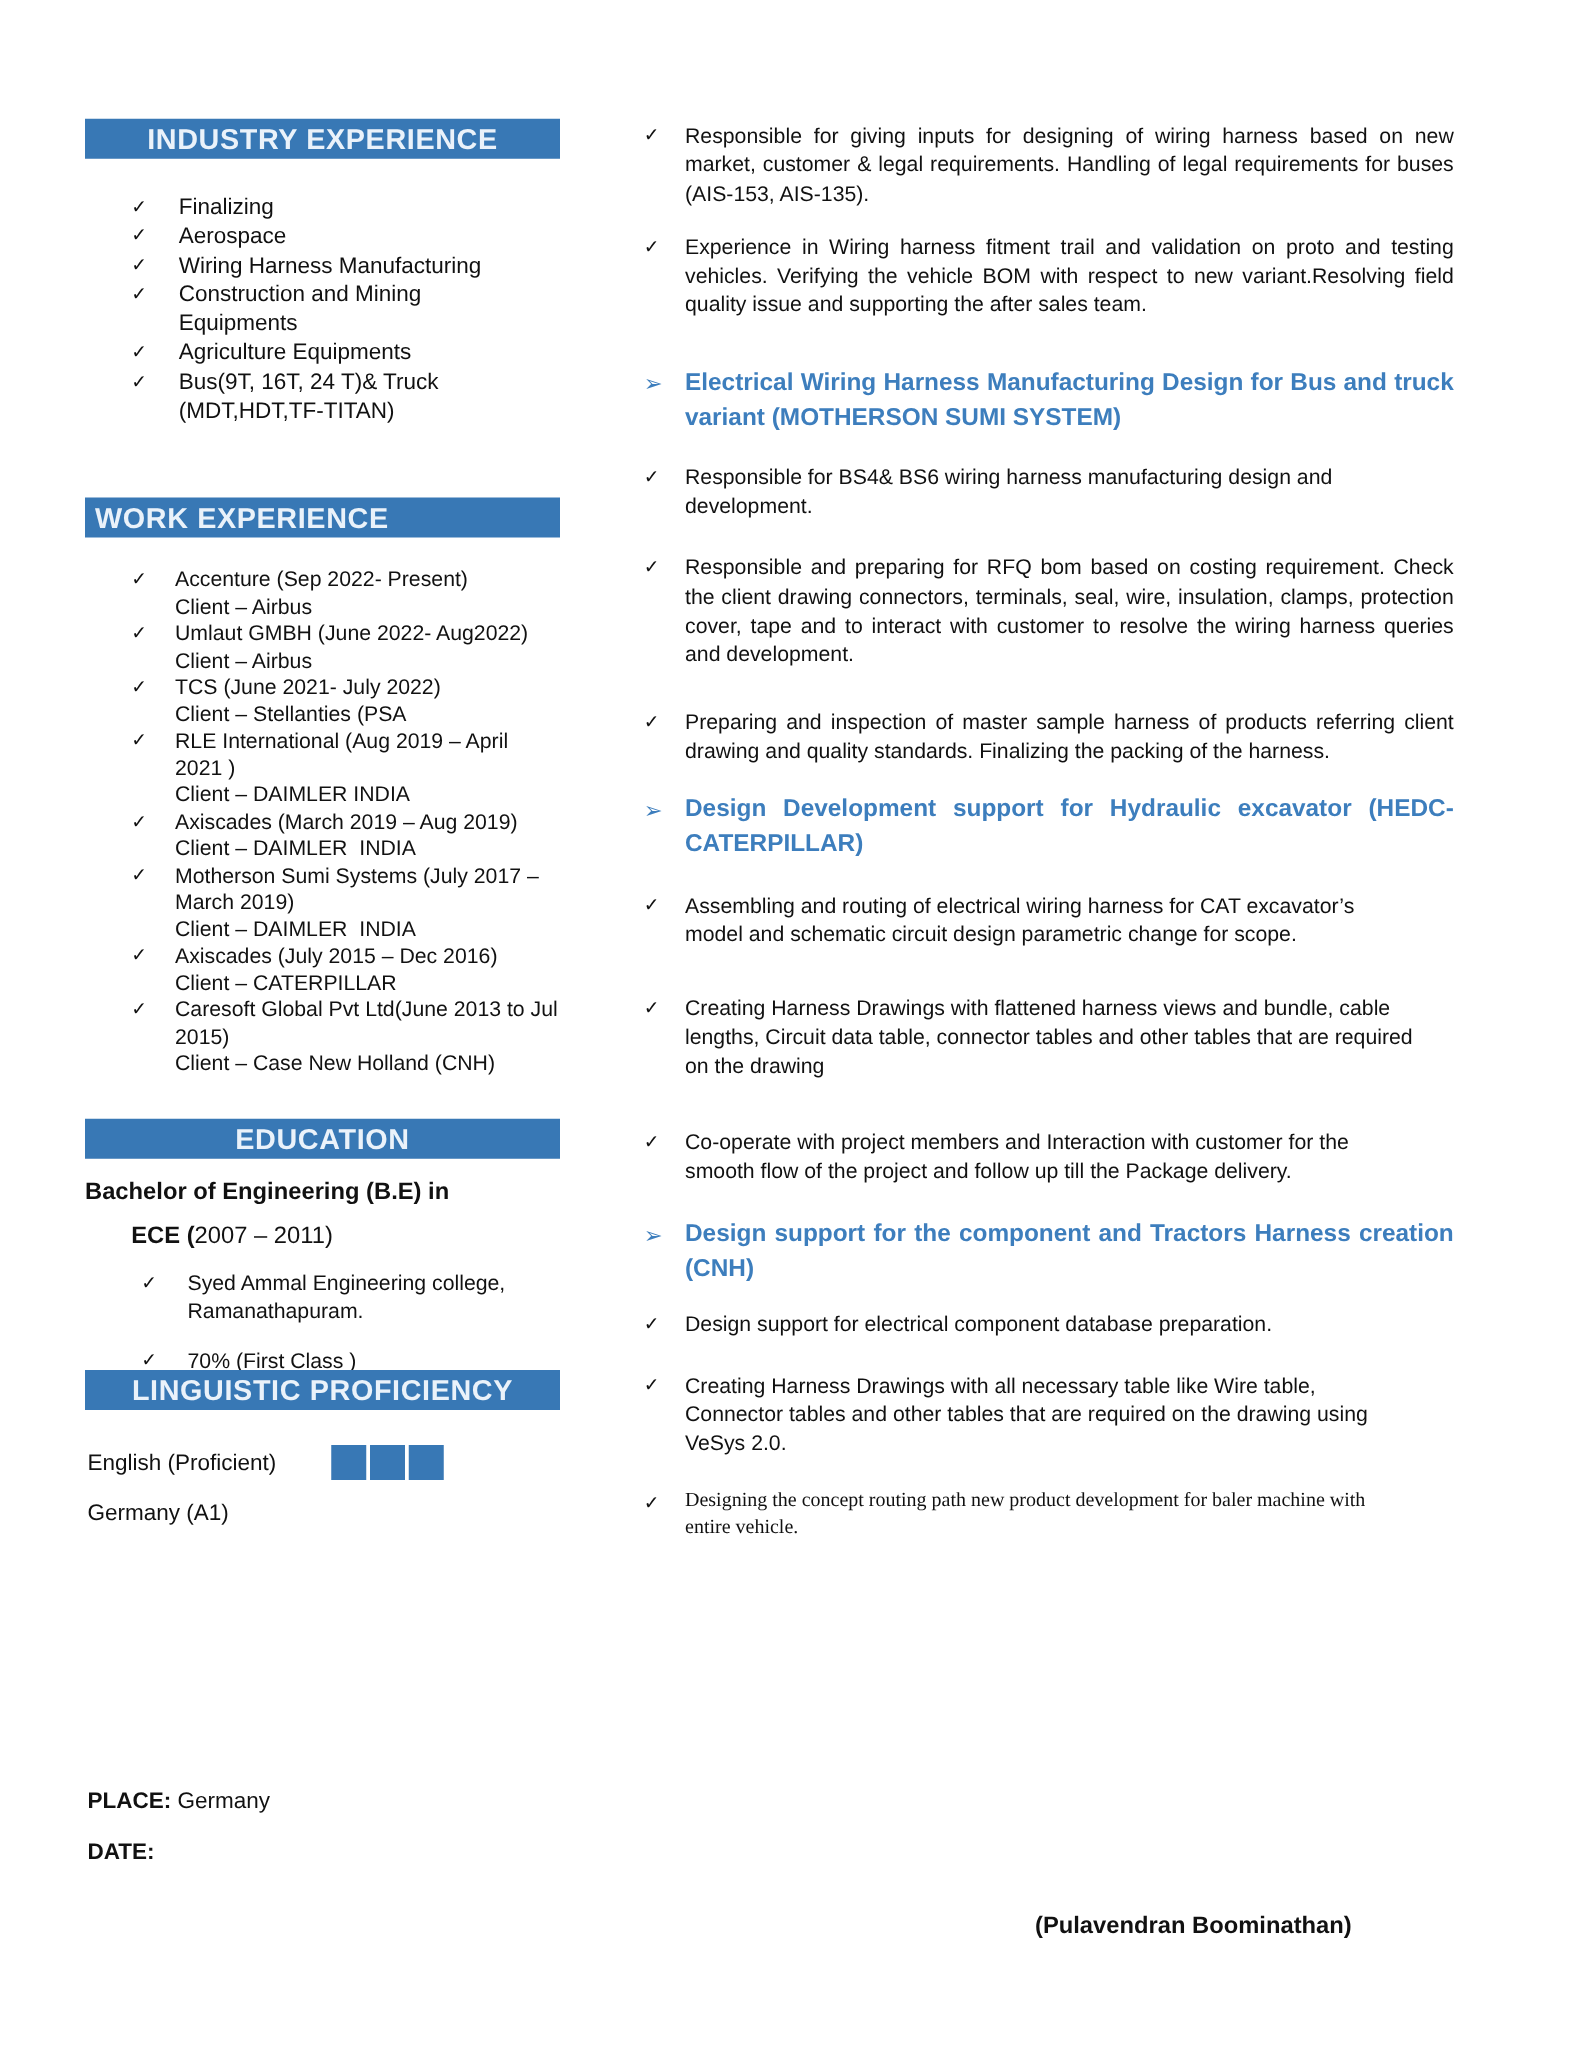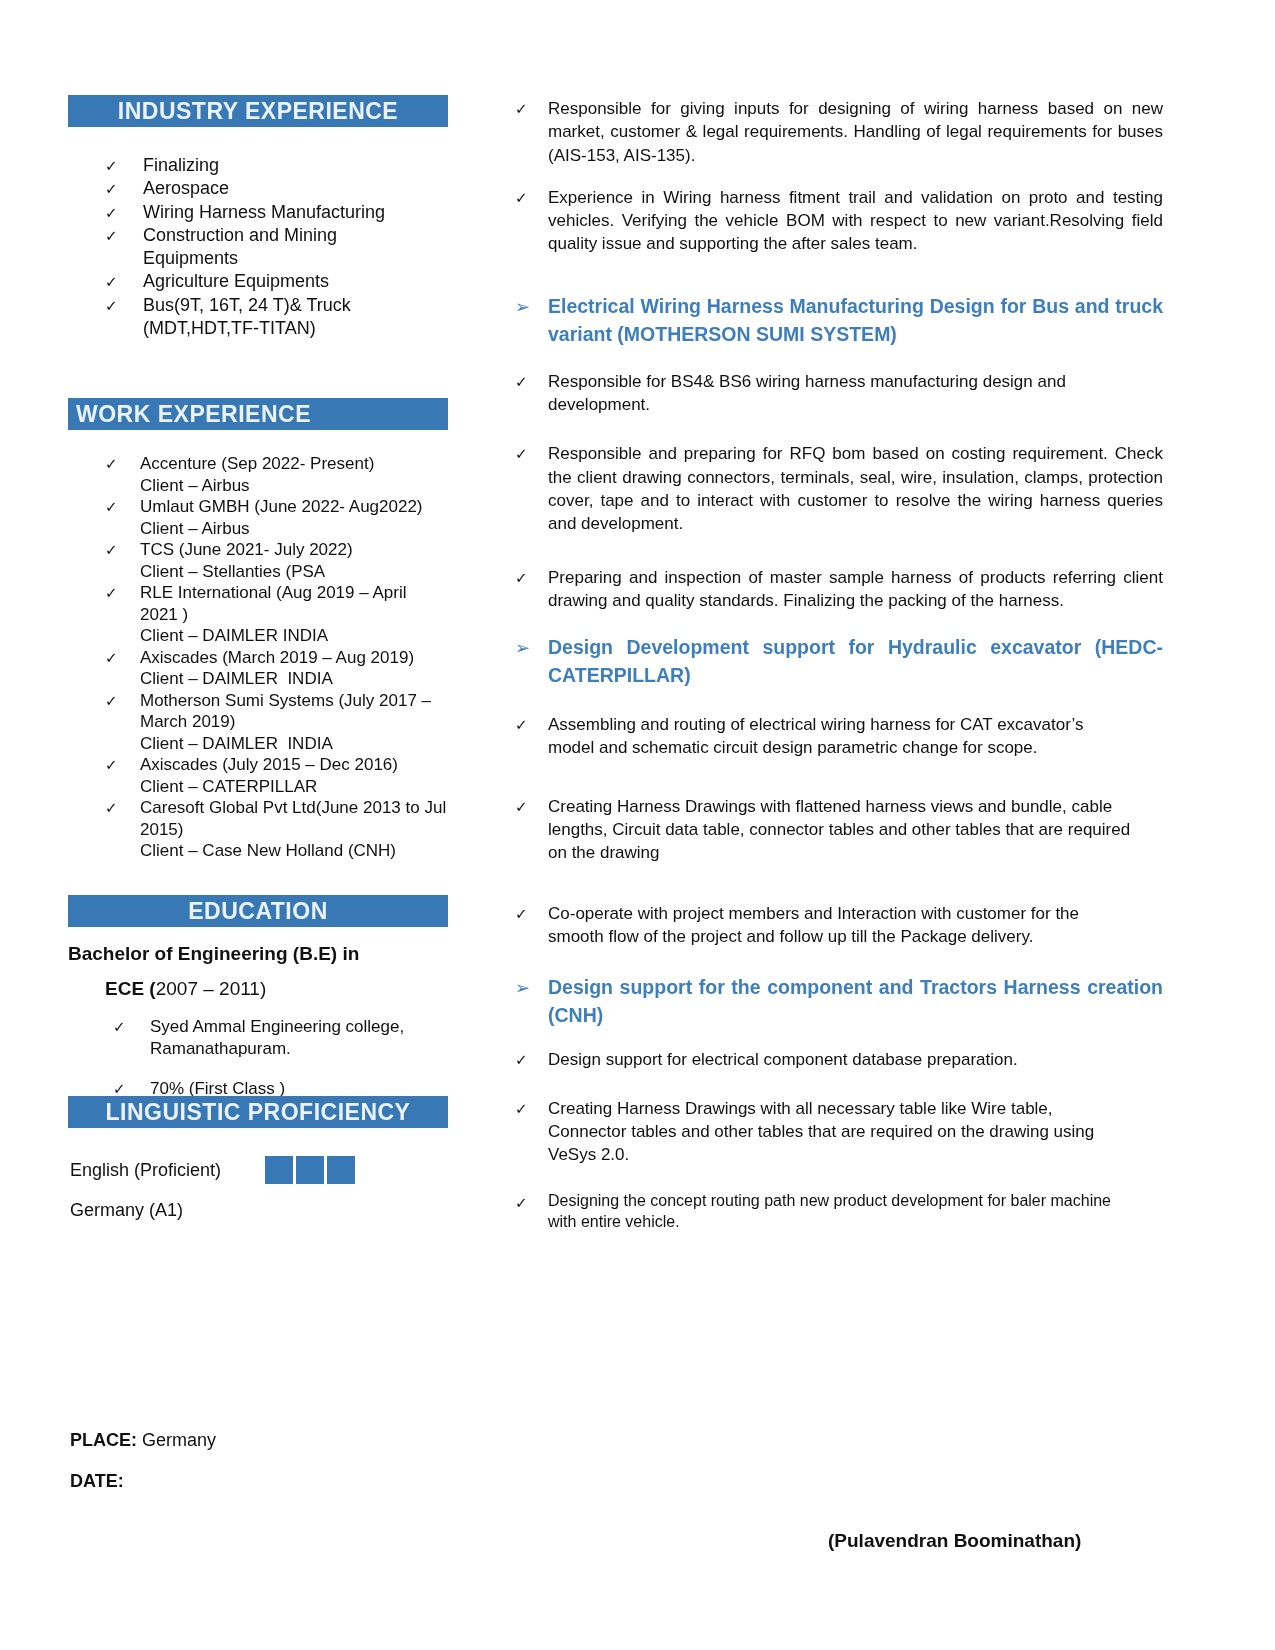--- a/index.html
+++ b/index.html
@@ -54,7 +54,7 @@
   .just { text-align:justify; }
   .hd { font-weight:bold; font-size:19.5px; line-height:28px; color:var(--heading); }
   .hd .mark { font-size:18px; color:var(--heading); top:1px; }
-  .sub { display:block; font-size:16px; line-height:20.5px; margin-top:16px; }
+  .sub { display:block; font-size:16px; line-height:20.5px; margin-top:16px;font-family:Liberation Serif, serif; }
 
   
   .foot { position:absolute; font-size:18px; line-height:22px; }

